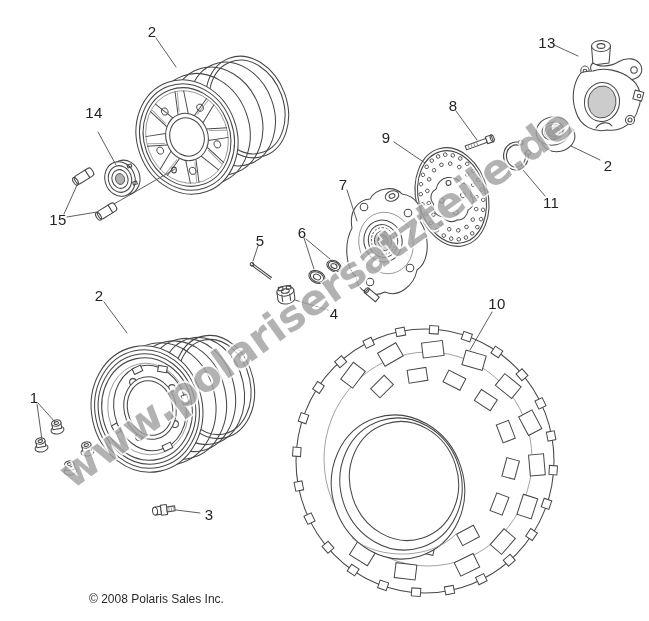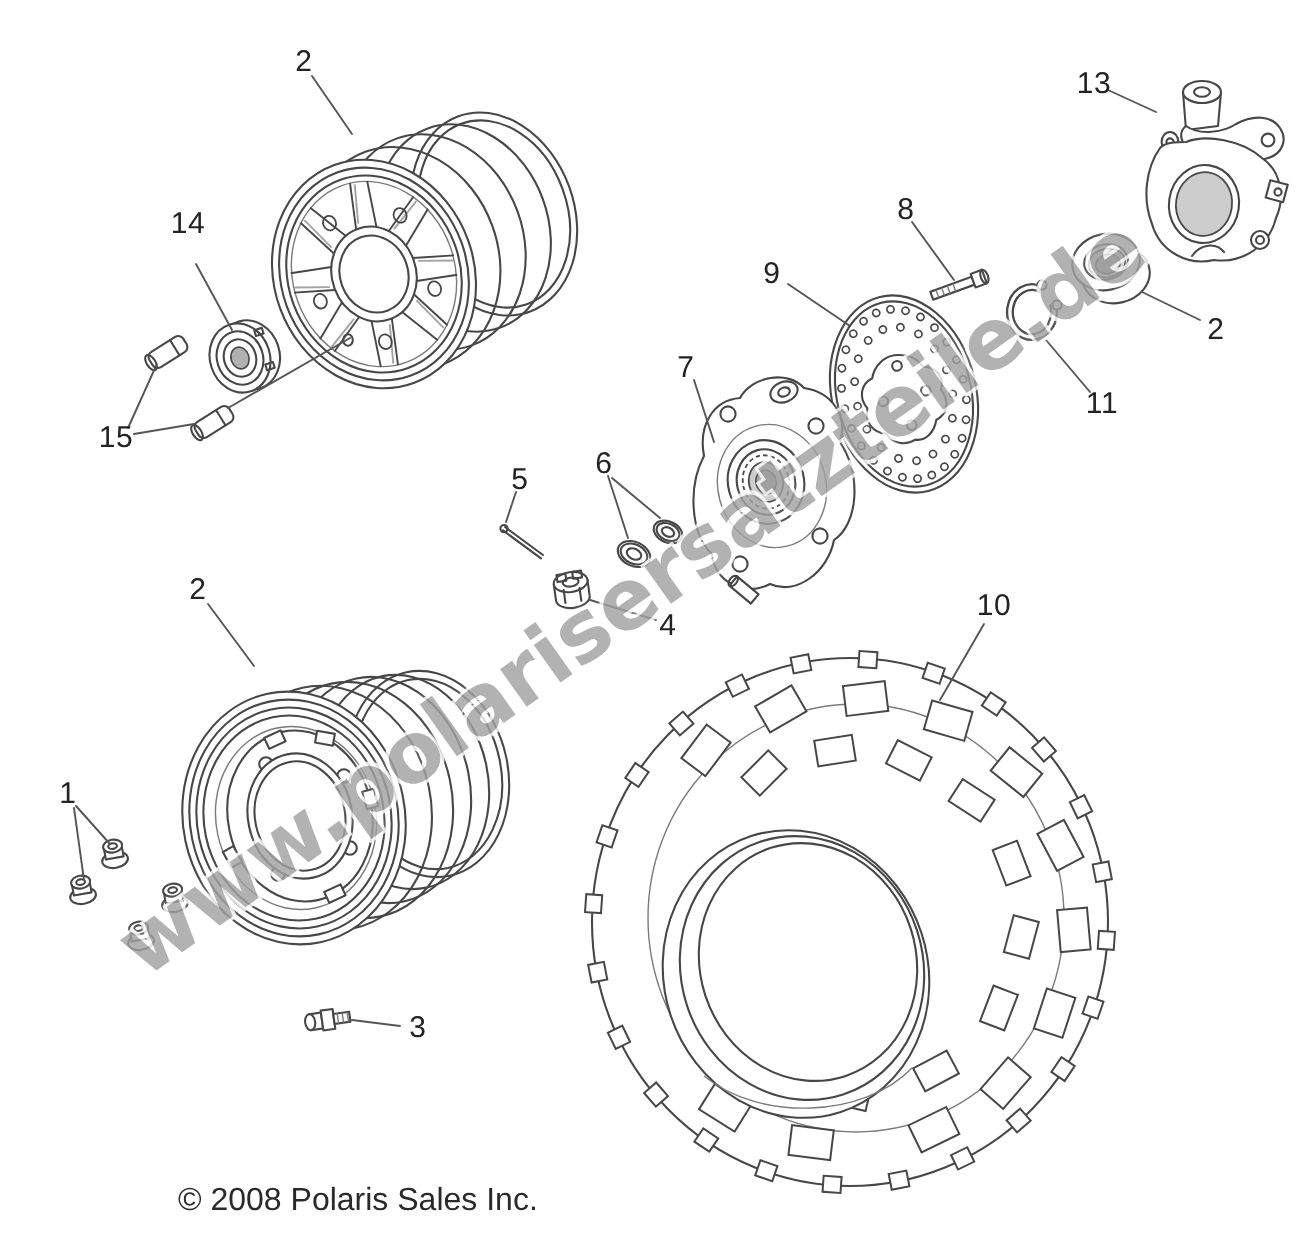--- a/index.html
+++ b/index.html
@@ -24,7 +24,7 @@
            font-size:42px;color:#a2a2a2;opacity:.82;white-space:nowrap;z-index:20;
            text-shadow:-1.5px -1.5px 0 #fff,1.5px 1.5px 0 #fff,-1.5px 1.5px 0 #fff,
                         1.5px -1.5px 0 #fff,0 0 5px #fff;pointer-events:none;}
-  .copyright{position:absolute;left:89px;top:592px;font-size:16px;color:#2a2a2a;z-index:30;}
+  .copyright{position:absolute;left:89px;top:592px;font-size:12px;color:#2a2a2a;z-index:30;}
 </style>
 </head>
 <body>

